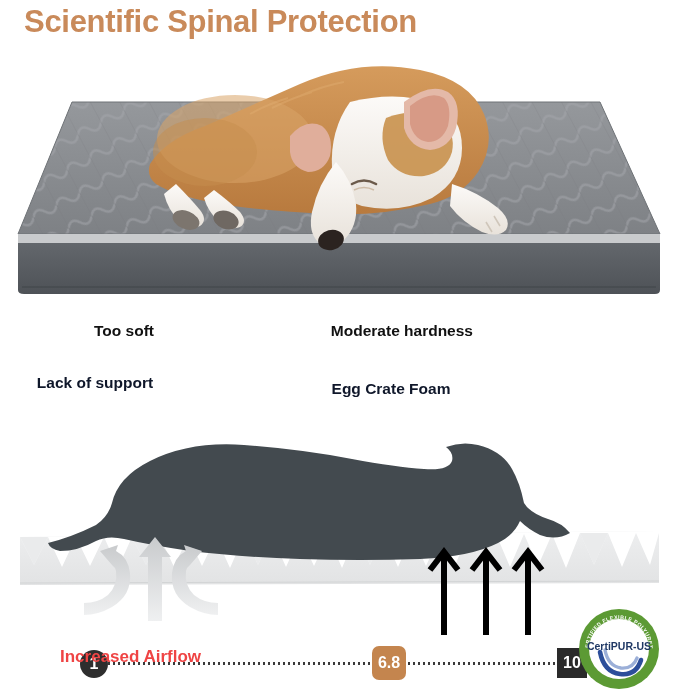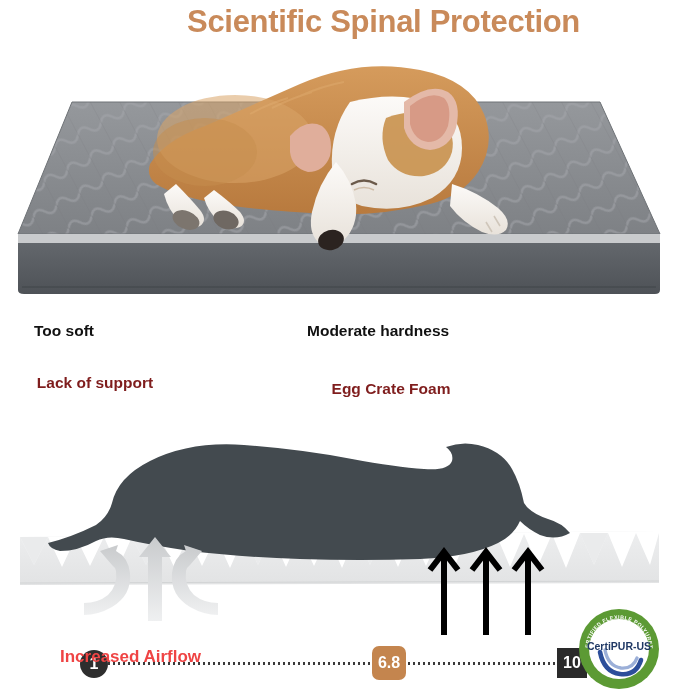--- a/index.html
+++ b/index.html
@@ -25,7 +25,8 @@
     height: 44px;
     display: flex;
     align-items: center;
-    justify-content: flex-end;
+    justify-content: flex-start;
+    padding-left: 24px;
   }
   .title-text {
     font-size: 31px;

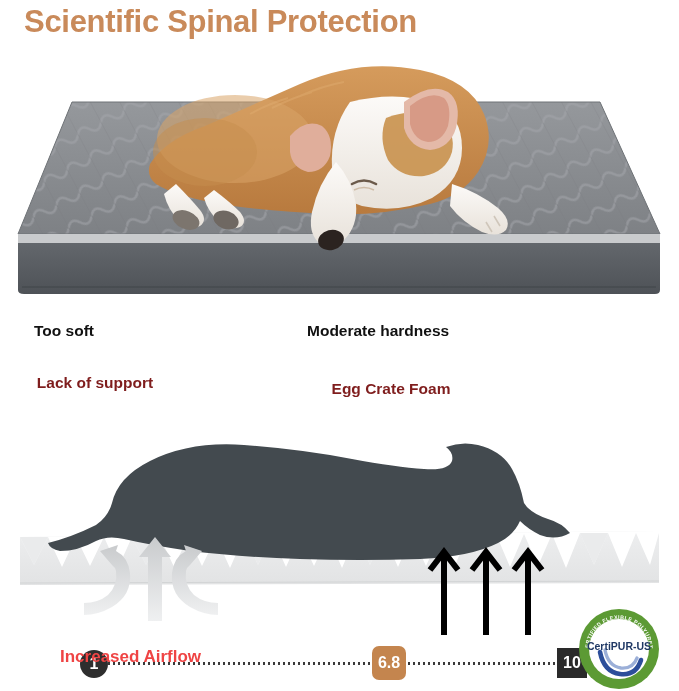--- a/index.html
+++ b/index.html
@@ -70,7 +70,7 @@
     font-weight: bold;
     color: #111111;
     white-space: nowrap;
-    text-align: left;
+    text-align: right;
   }
   .scale-bot-label {
     position: absolute;

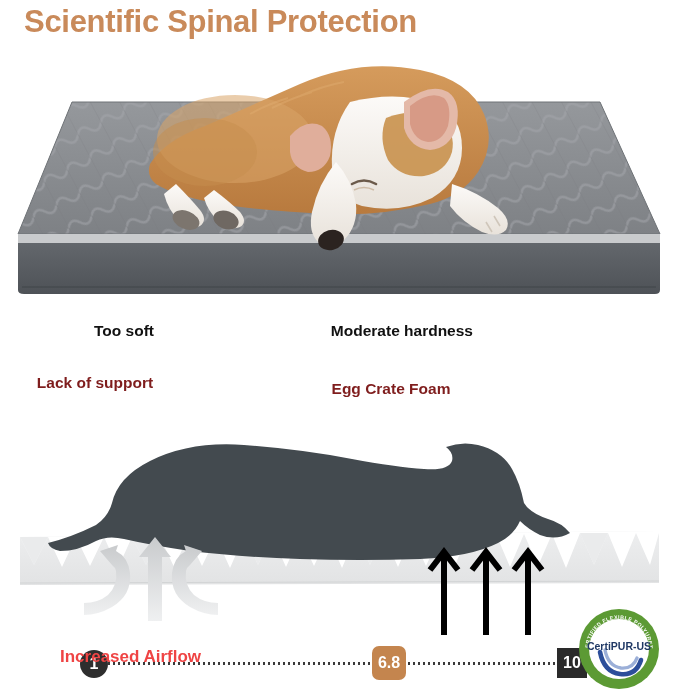--- a/index.html
+++ b/index.html
@@ -76,7 +76,7 @@
     position: absolute;
     font-size: 15.5px;
     font-weight: bold;
-    color: #7f1d1d;
+    color: #0f172a;
     text-align: center;
     line-height: 1.15;
   }

